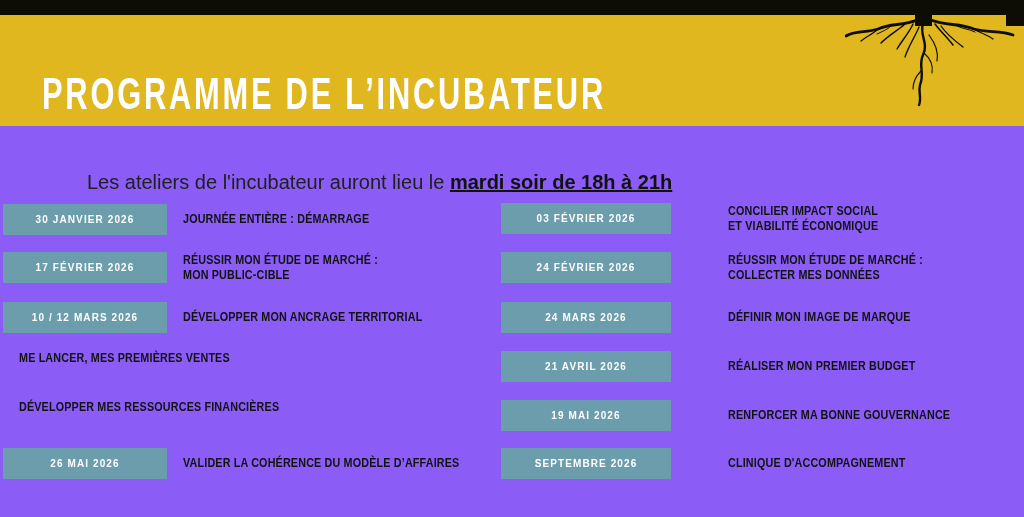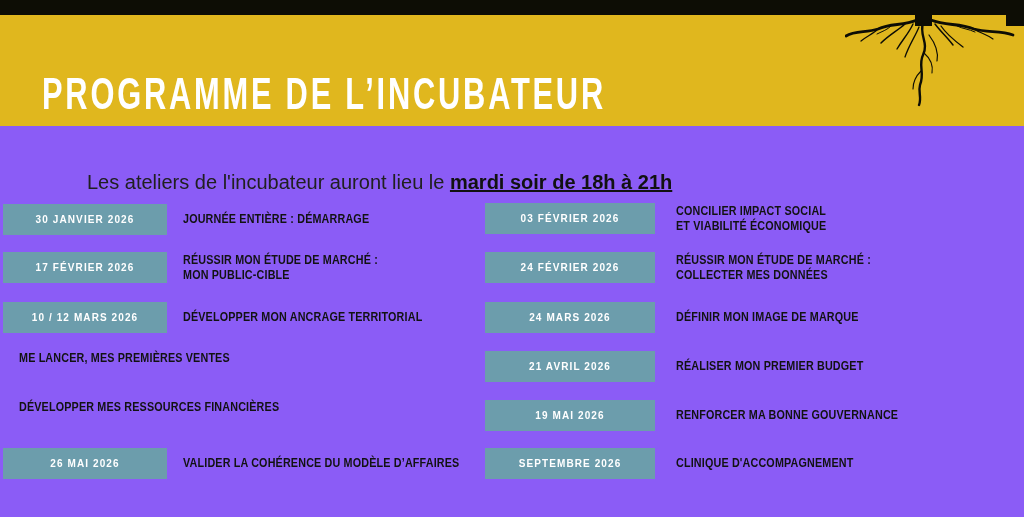--- a/index.html
+++ b/index.html
@@ -41,7 +41,7 @@
     position:absolute;display:flex;align-items:center;
   }
   .row.left{left:3px;}
-  .row.right{left:485px;}
+  .row.right{left:501px;gap:36px;}
   .badge{
     height:31px;background:var(--badge_blue,#6c9dac);color:#ffffff;
     display:flex;align-items:center;justify-content:center;

